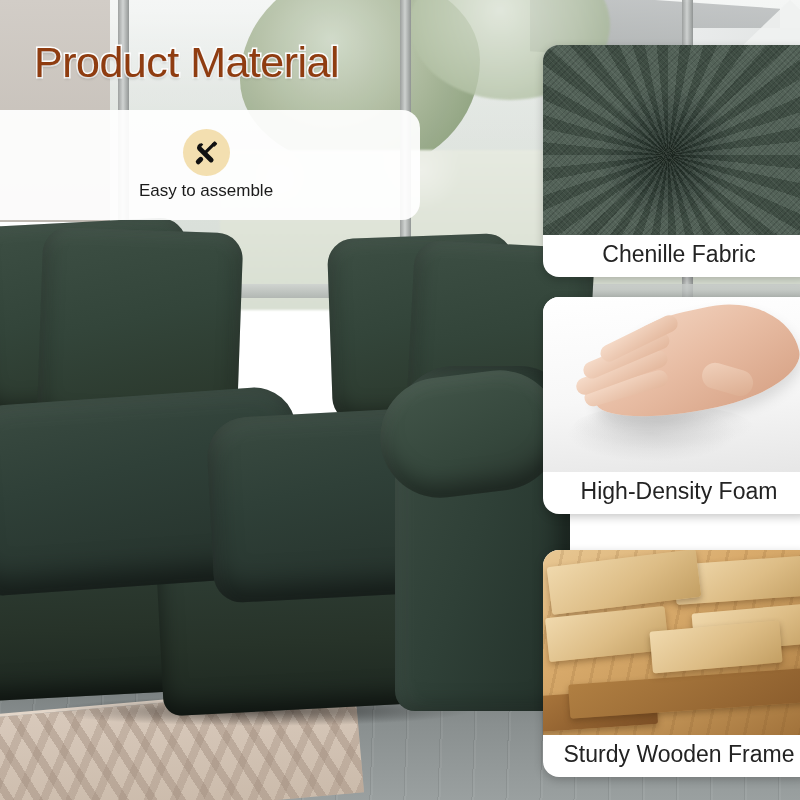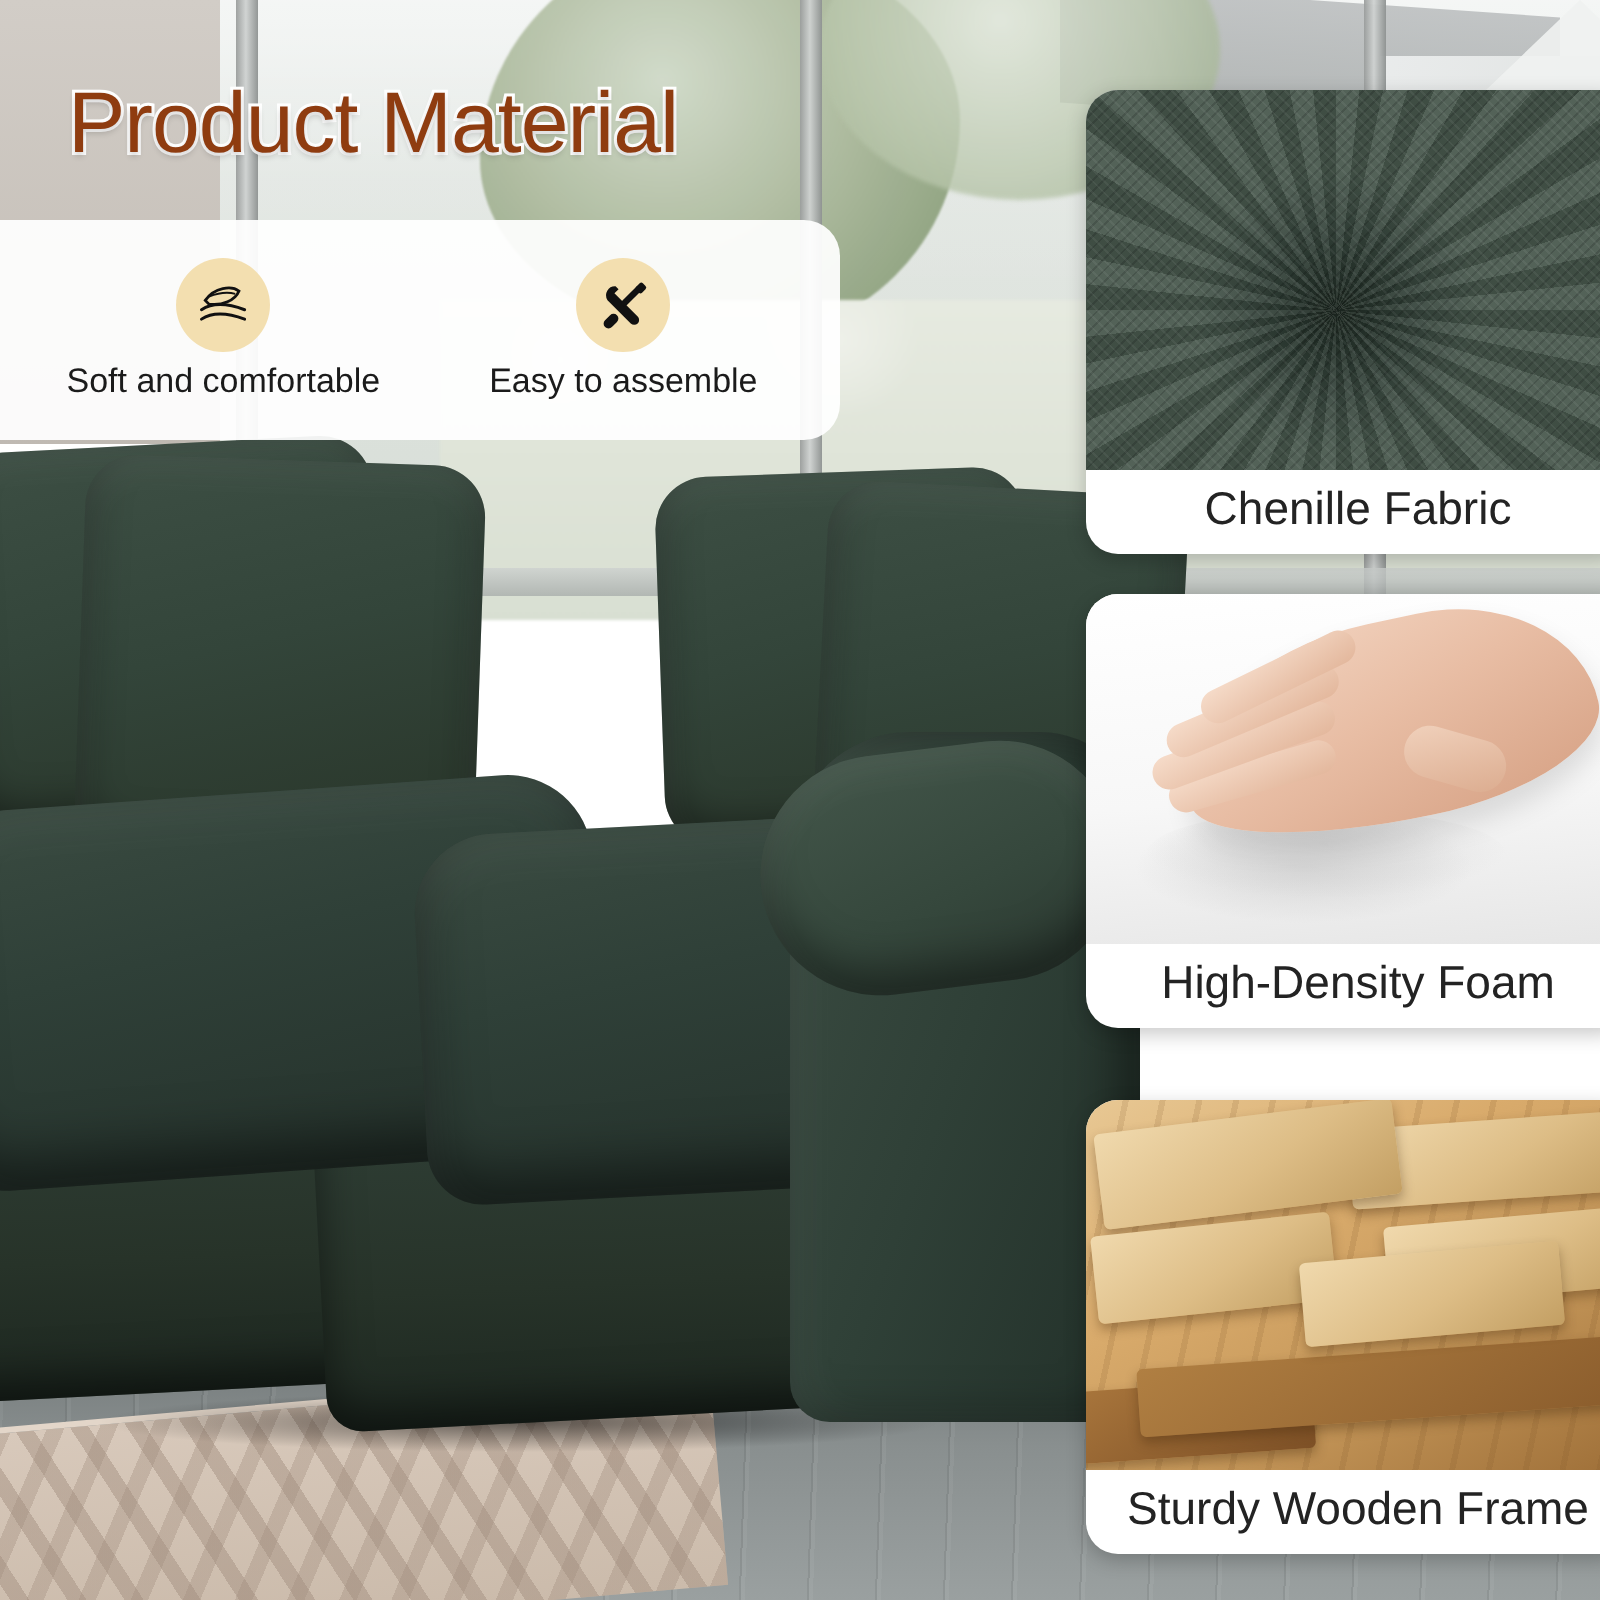--- a/index.html
+++ b/index.html
@@ -311,17 +311,6 @@
 
   <div class="feature-panel">
 
-    <div class="feature">
-      <div class="feature-circle">
-        <svg width="30" height="30" viewBox="0 0 32 32" aria-hidden="true">
-          <path d="M6 13 C11 6, 20 5, 24 8 C22 13, 15 16, 8 15 Z" fill="none" stroke="#111" stroke-width="1.5"></path>
-          <path d="M8 11 C13 9, 18 8.5, 22 9.5" fill="none" stroke="#111" stroke-width="1"></path>
-          <path d="M4 18 C10 14, 19 15, 27 18" fill="none" stroke="#111" stroke-width="1.6" stroke-linecap="round"></path>
-          <path d="M4 23 C10 19, 19 20, 27 23" fill="none" stroke="#111" stroke-width="1.6" stroke-linecap="round"></path>
-        </svg>
-      </div>
-      <div class="feature-label">Soft and comfortable</div>
-    </div>
 
     <div class="feature">
       <div class="feature-circle">

